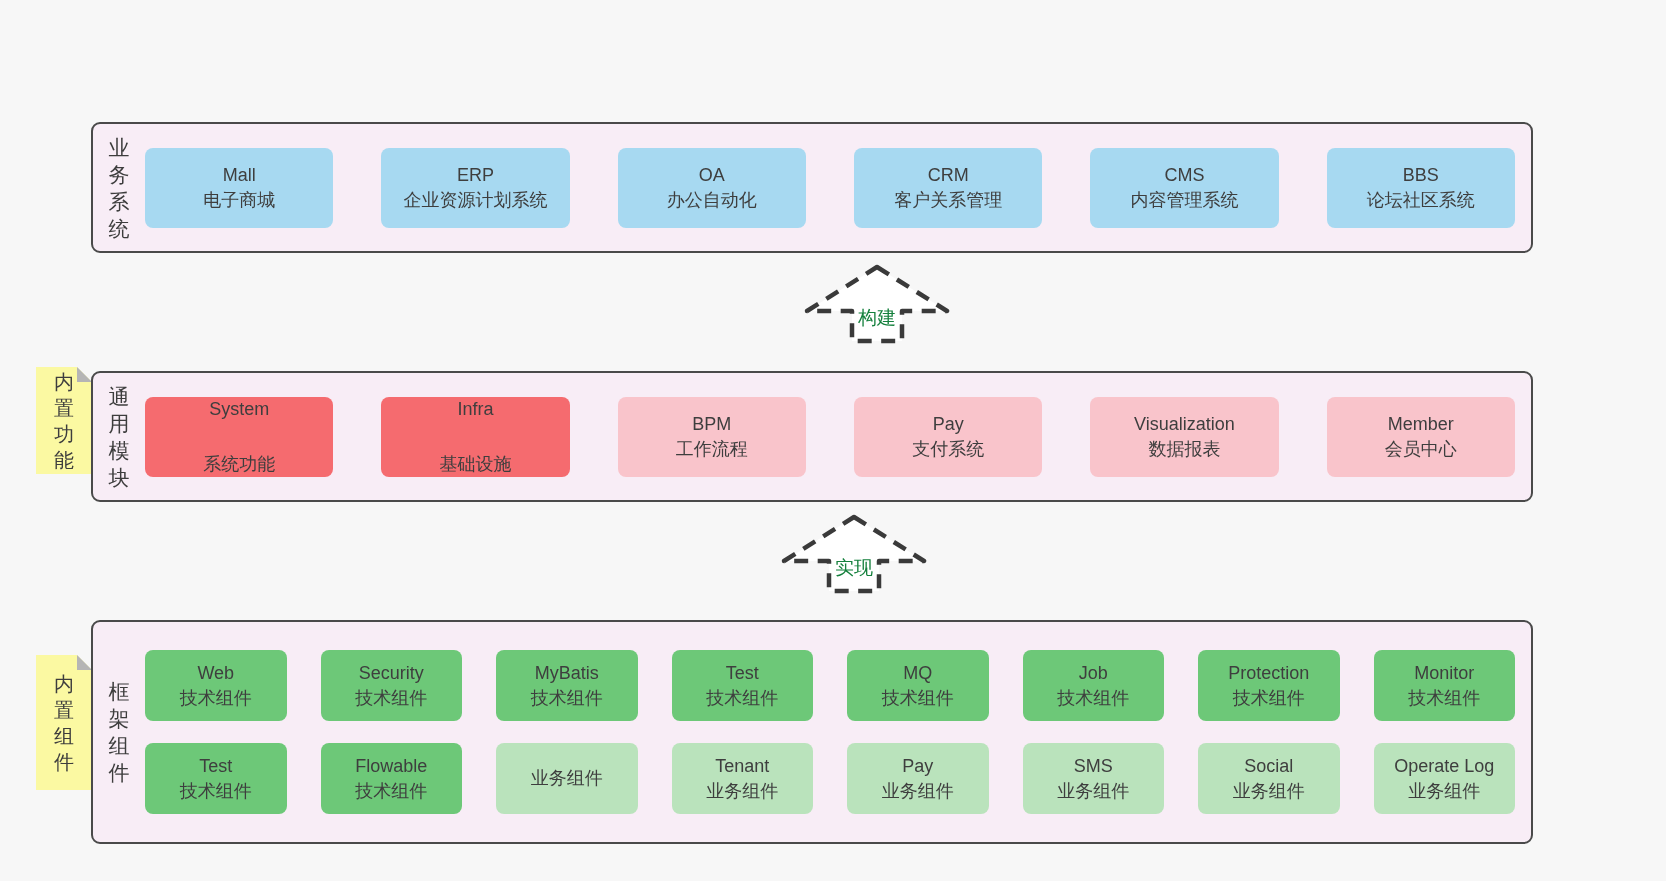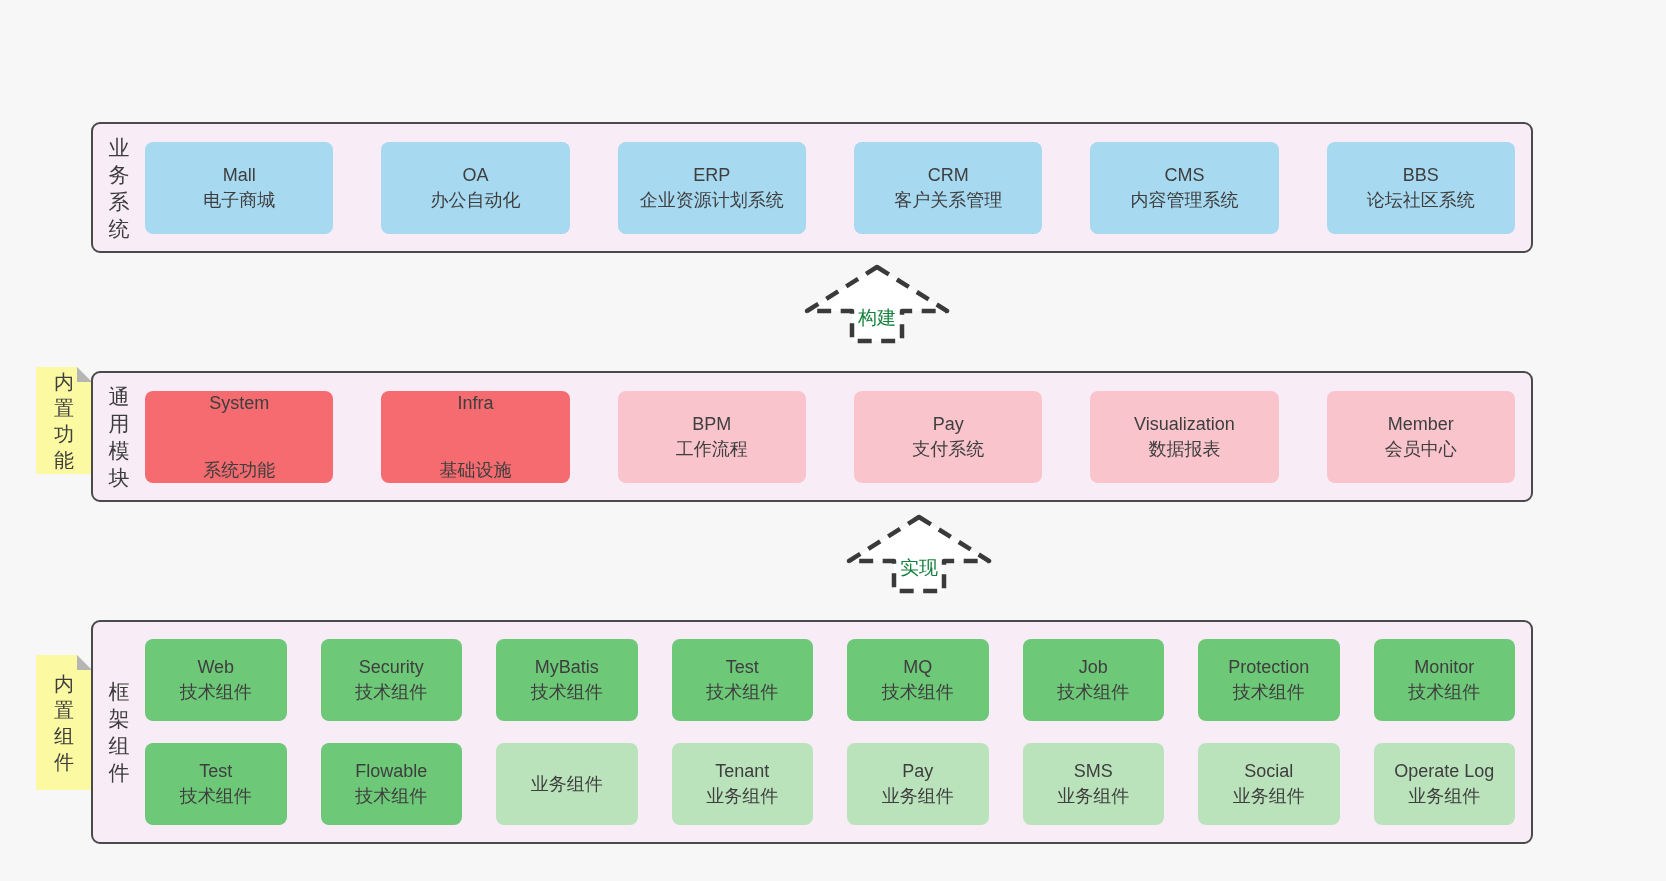--- a/index.html
+++ b/index.html
@@ -31,7 +31,7 @@
   .box-row{display:flex;gap:48px;}
   .box-row.cols-8{gap:34px;}
   .box{
-    flex:1;height:92px;border-radius:8px;
+    flex:1;height:80px;border-radius:8px;
     display:flex;flex-direction:column;align-items:center;justify-content:center;
     text-align:center;font-size:18px;line-height:25px;color:#3e3e3e;
     padding:0 8px;box-sizing:border-box;

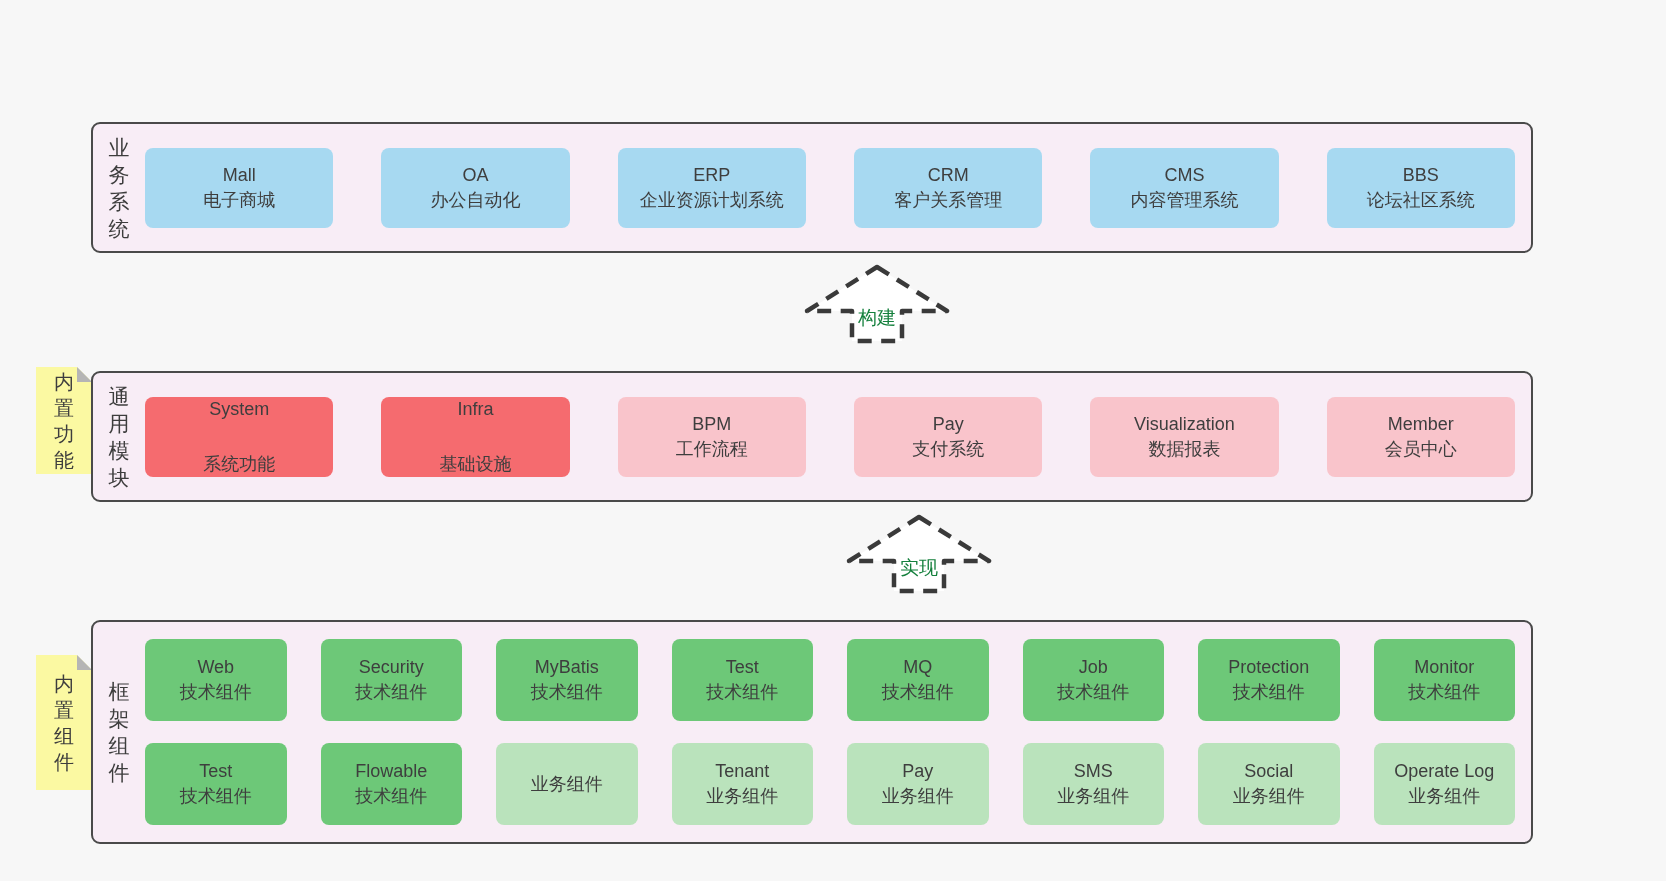--- a/index.html
+++ b/index.html
@@ -101,12 +101,12 @@
           <span>电子商城</span>
         </div>
         <div class="box v-blue">
+          <span>ERP</span>
+          <span>企业资源计划系统</span>
+        </div>
+        <div class="box v-blue">
           <span>OA</span>
           <span>办公自动化</span>
-        </div>
-        <div class="box v-blue">
-          <span>ERP</span>
-          <span>企业资源计划系统</span>
         </div>
         <div class="box v-blue">
           <span>CRM</span>

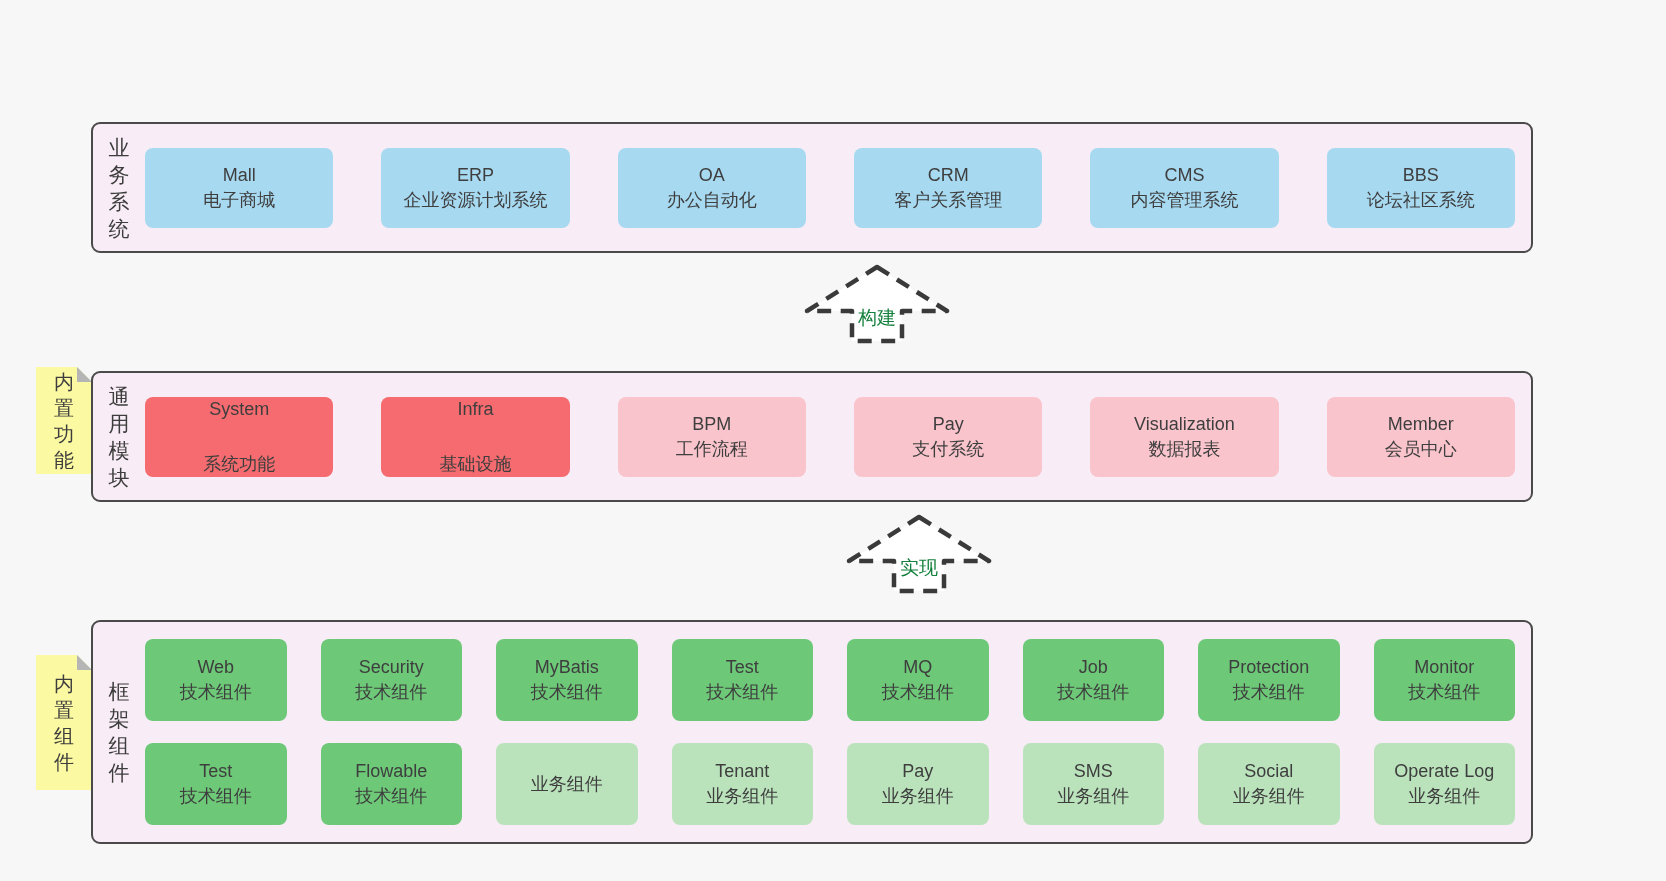--- a/index.html
+++ b/index.html
@@ -63,7 +63,7 @@
   
   .arrow{position:absolute;width:146px;height:80px;}
   #arrow-build{left:804px;top:264px;}
-  #arrow-impl {left:846px;top:514px;}
+  #arrow-impl {left:781px;top:514px;}
   .arrow svg{display:block;width:146px;height:80px;}
   .arrow .arrow-label{
     position:absolute;left:50%;top:44px;transform:translateX(-50%);

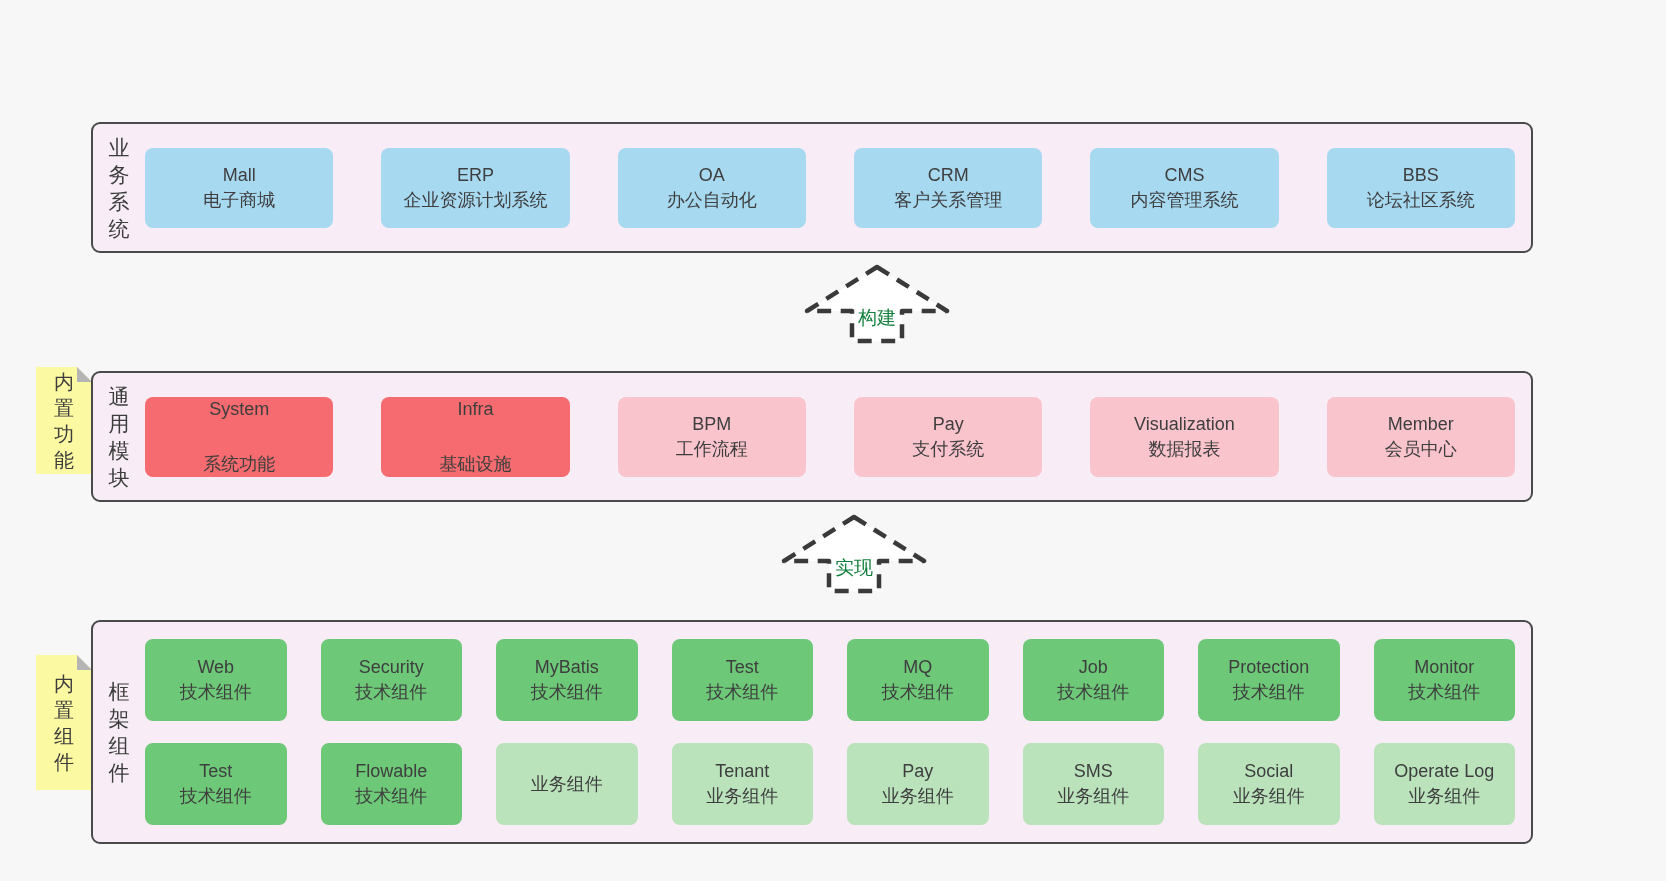--- a/index.html
+++ b/index.html
@@ -36,7 +36,7 @@
     text-align:center;font-size:18px;line-height:25px;color:#3e3e3e;
     padding:0 8px;box-sizing:border-box;
   }
-  #layer-components .box{height:82px;}
+  #layer-components .box{height:71px;}
   .v-blue      {background:#a7d9f1;}
   .v-red       {background:#f56b6f;justify-content:space-between;}
   .v-pink      {background:#f9c4cb;}

